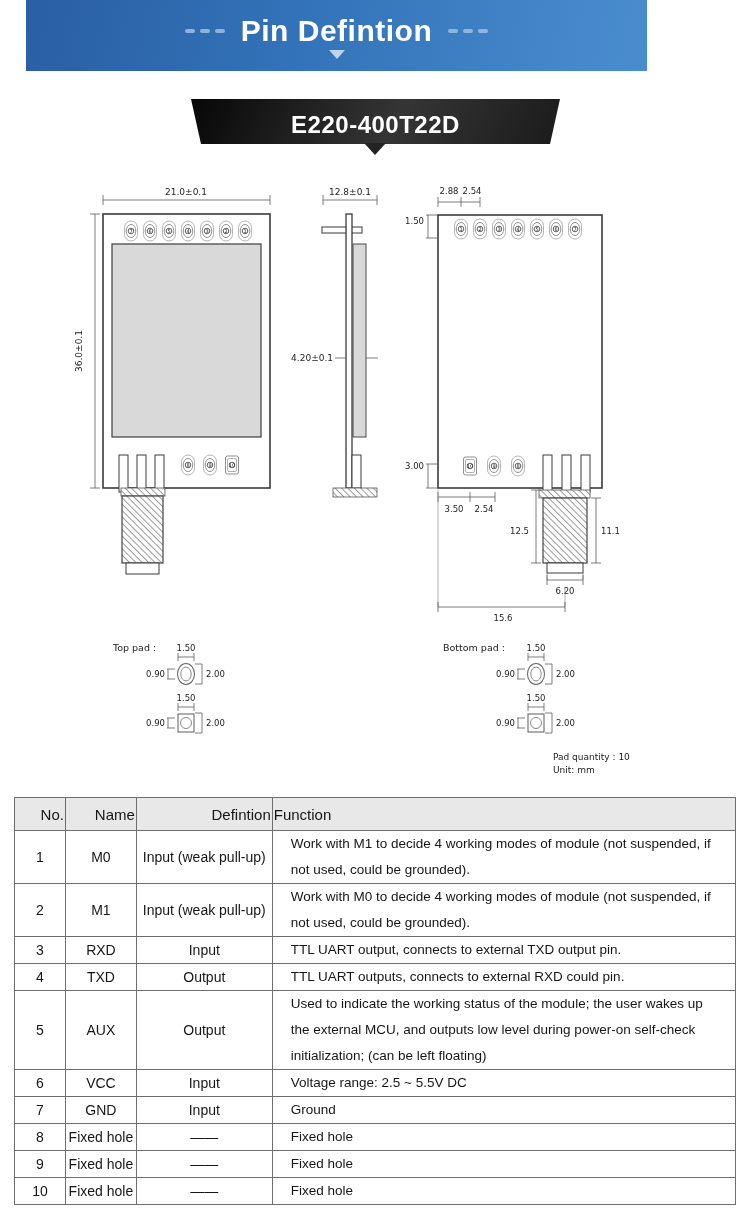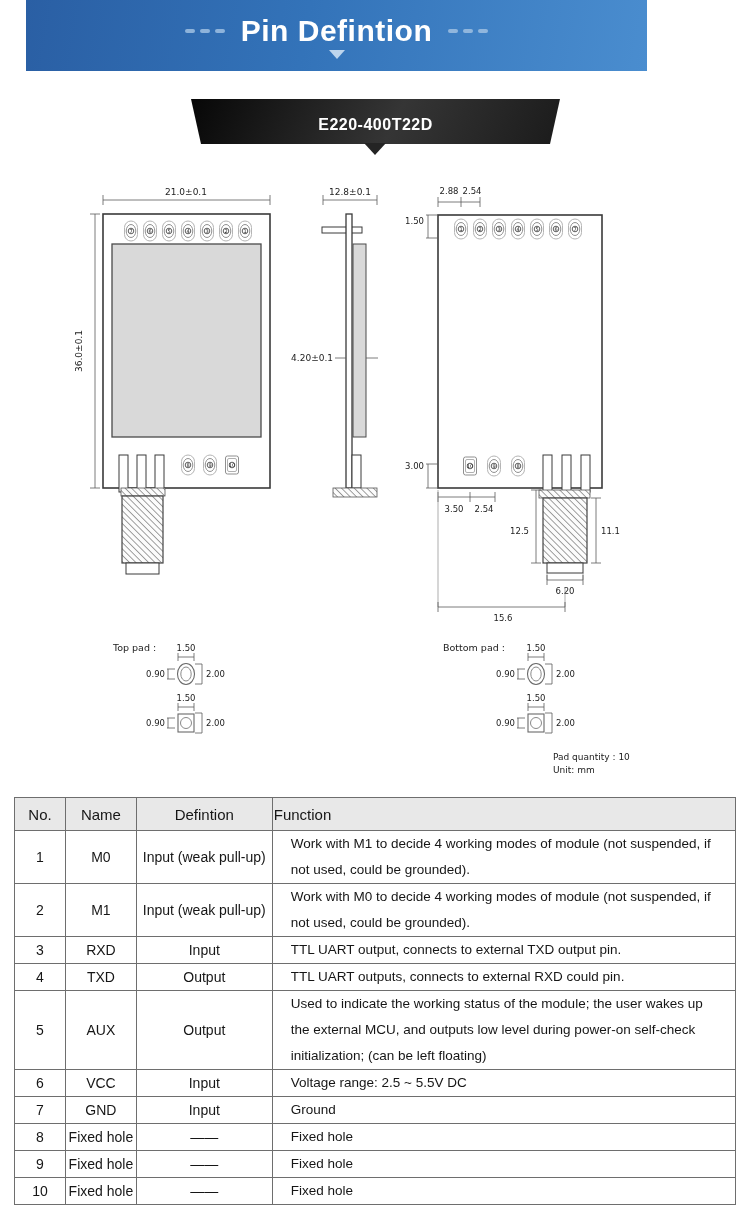--- a/index.html
+++ b/index.html
@@ -23,7 +23,7 @@
           background:linear-gradient(115deg,#070707 0%,#353535 55%,#1b1b1b 100%);
           clip-path:polygon(0 0,100% 0,calc(100% - 10px) 100%,10px 100%);
           display:flex;align-items:center;justify-content:center;}
-  .banner-text{color:#fff;font-size:16px;font-weight:bold;letter-spacing:.5px;margin-top:6px;}
+  .banner-text{color:#fff;font-size:24px;font-weight:bold;letter-spacing:.5px;margin-top:6px;}
   .banner-caret{position:absolute;top:143px;left:364px;width:0;height:0;
           border-left:11px solid transparent;border-right:11px solid transparent;
           border-top:12px solid #242424;}

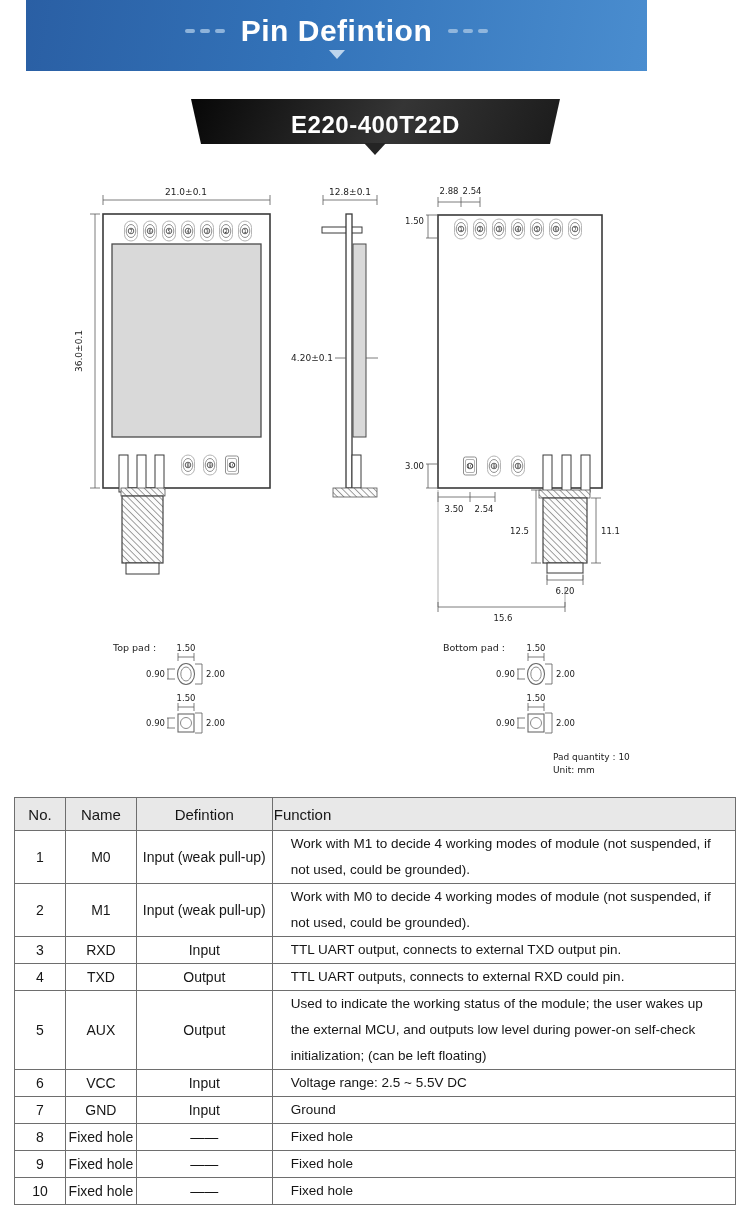--- a/index.html
+++ b/index.html
@@ -48,7 +48,7 @@
   .pin-table th,.pin-table td{border:1px solid #6e6e6e;}
   .pin-table{border:1.5px solid #444;}
   .pin-table th{background:#e8e8e8;font-weight:400;font-size:15px;height:30px;
-                text-align:center;}
+                text-align:right;}
   .pin-table th.fn{text-align:left;}
   .pin-table td{font-size:14px;line-height:26px;text-align:center;padding:0 2px;
                 vertical-align:middle;}

